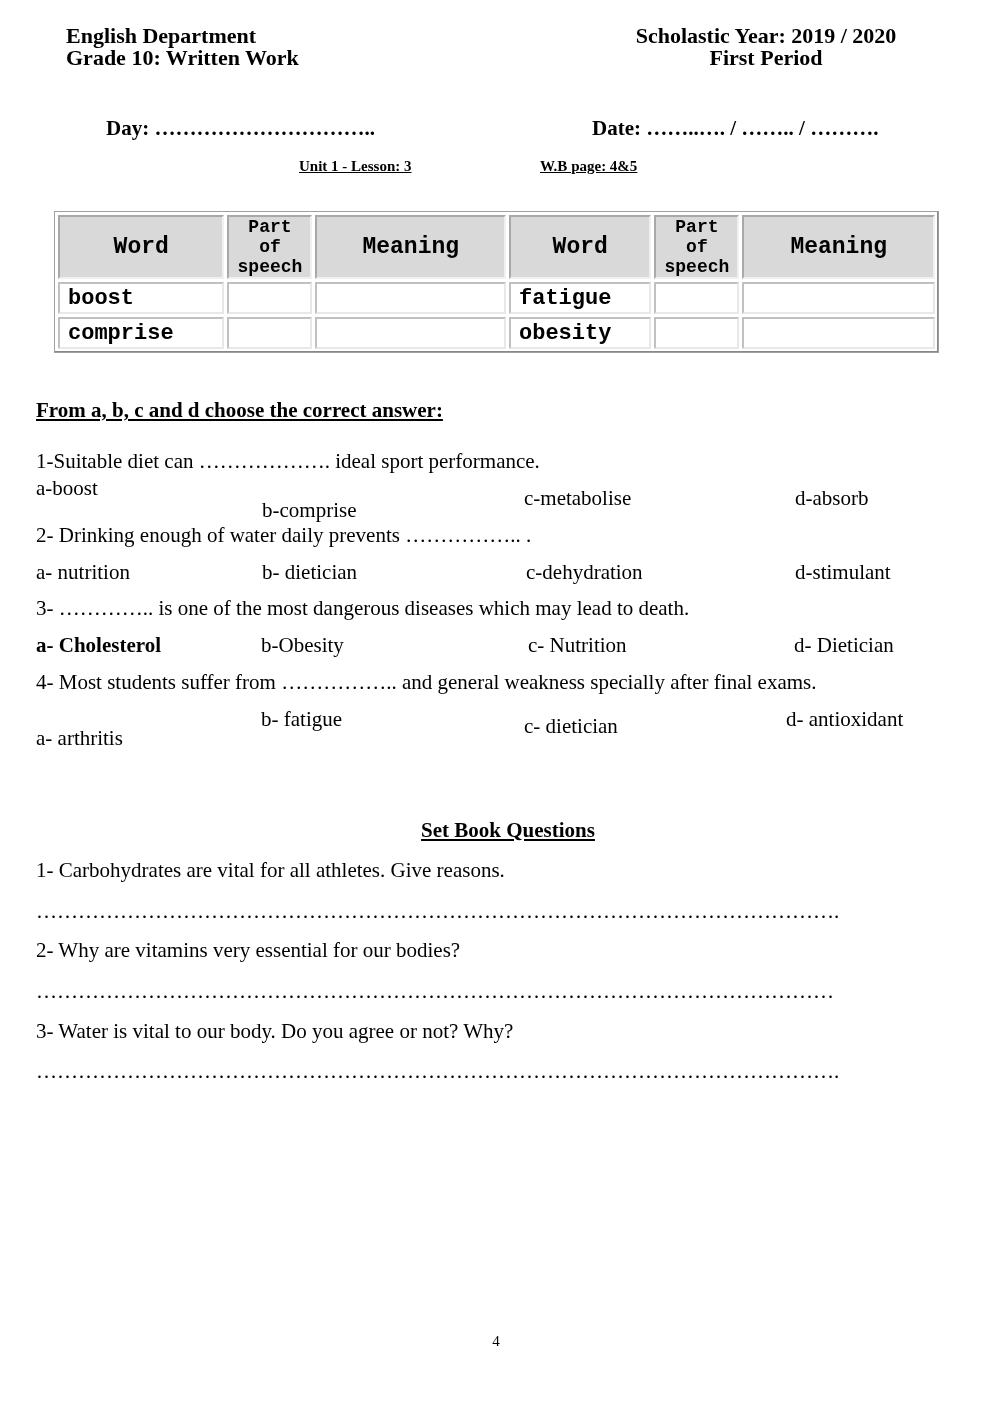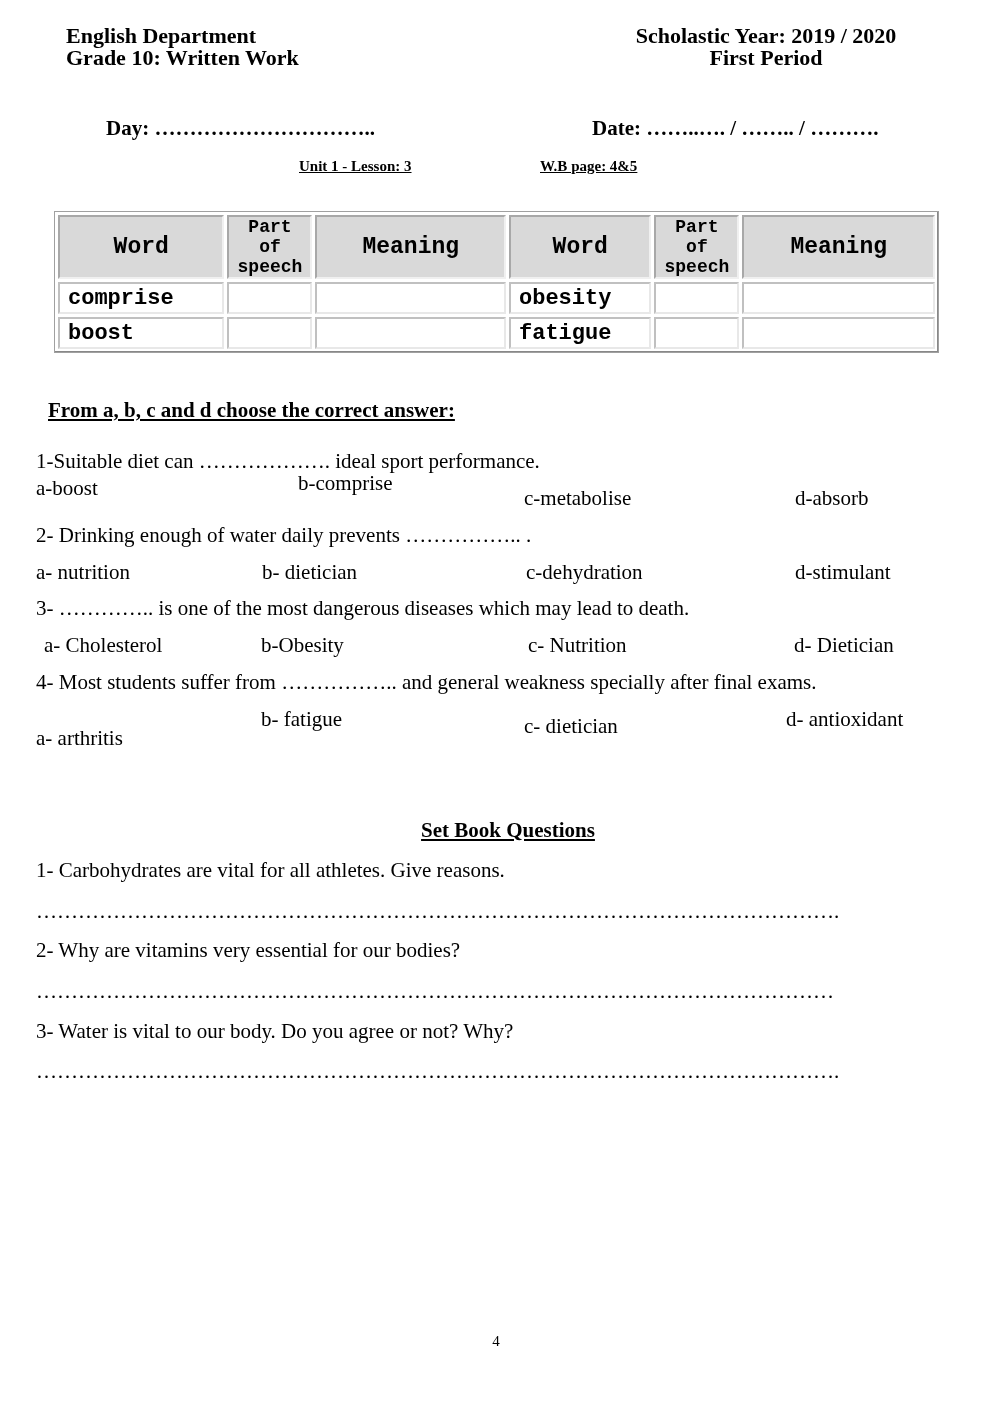--- a/index.html
+++ b/index.html
@@ -55,18 +55,18 @@
   </thead>
   <tbody>
     <tr>
+      <td>boost</td>
+      <td></td>
+      <td></td>
+      <td>fatigue</td>
+      <td></td>
+      <td></td>
+    </tr>
+    <tr>
       <td>comprise</td>
       <td></td>
       <td></td>
       <td>obesity</td>
-      <td></td>
-      <td></td>
-    </tr>
-    <tr>
-      <td>boost</td>
-      <td></td>
-      <td></td>
-      <td>fatigue</td>
       <td></td>
       <td></td>
     </tr>

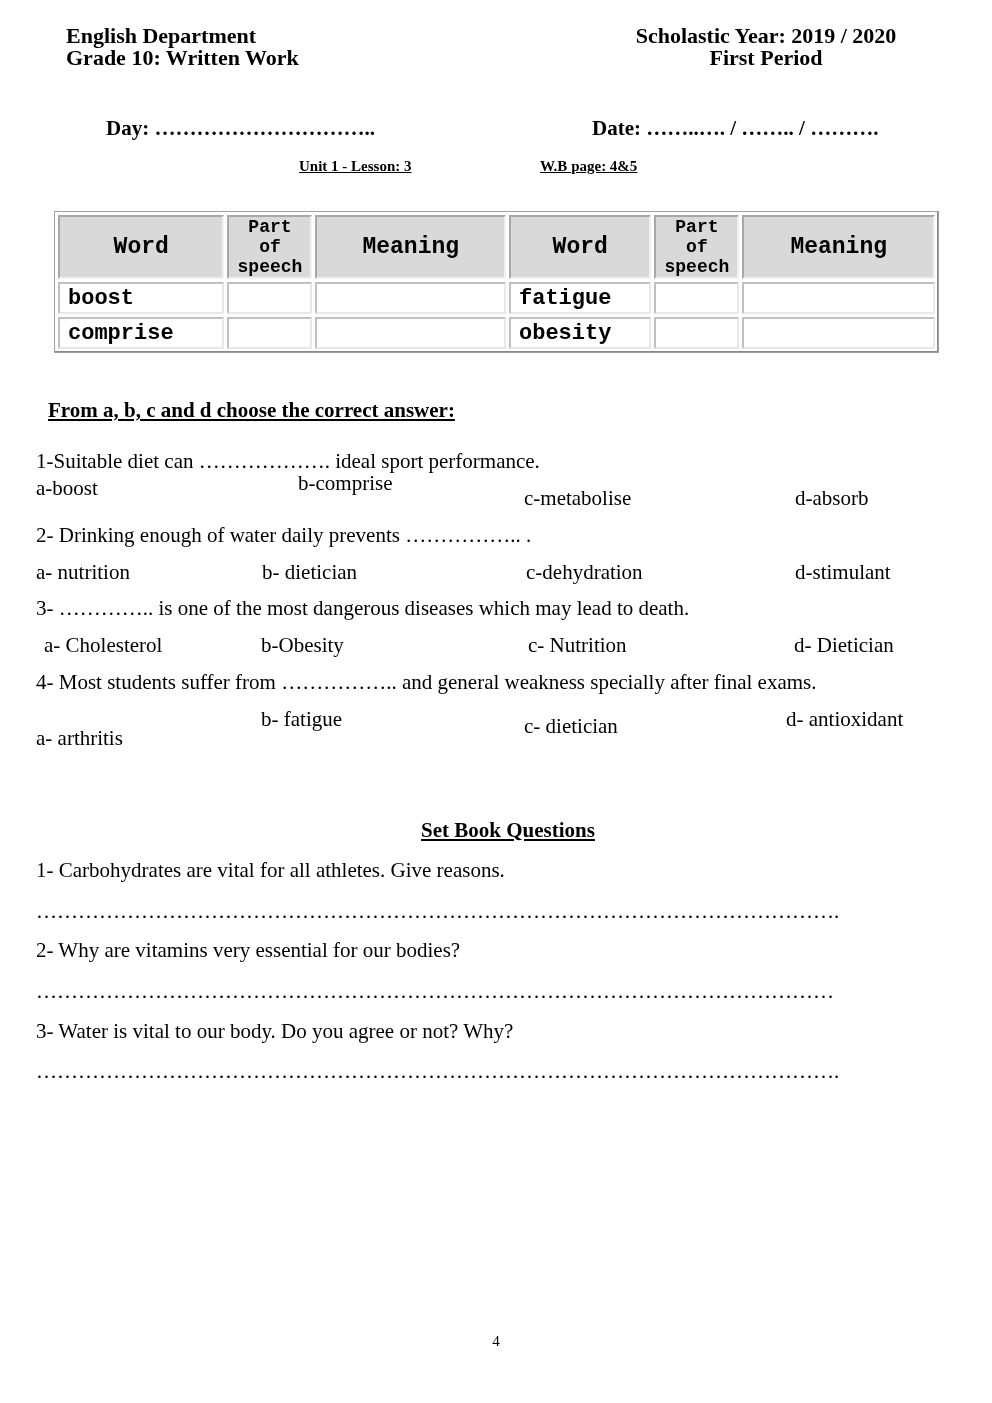--- a/index.html
+++ b/index.html
@@ -73,7 +73,7 @@
   </tbody>
 </table>
 
-<div class="abs section-title" style="left:36px; top:398px;margin-left:12px;">From a, b, c and d choose the correct answer:</div>
+<div class="abs section-title" style="left:36px; top:398px;">From a, b, c and d choose the correct answer:</div>
 
 <div class="abs q" style="left:36px; top:449px;">1-Suitable diet can ………………. ideal sport performance.</div>
 <div class="abs q" style="left:36px; top:476px;">a-boost</div>

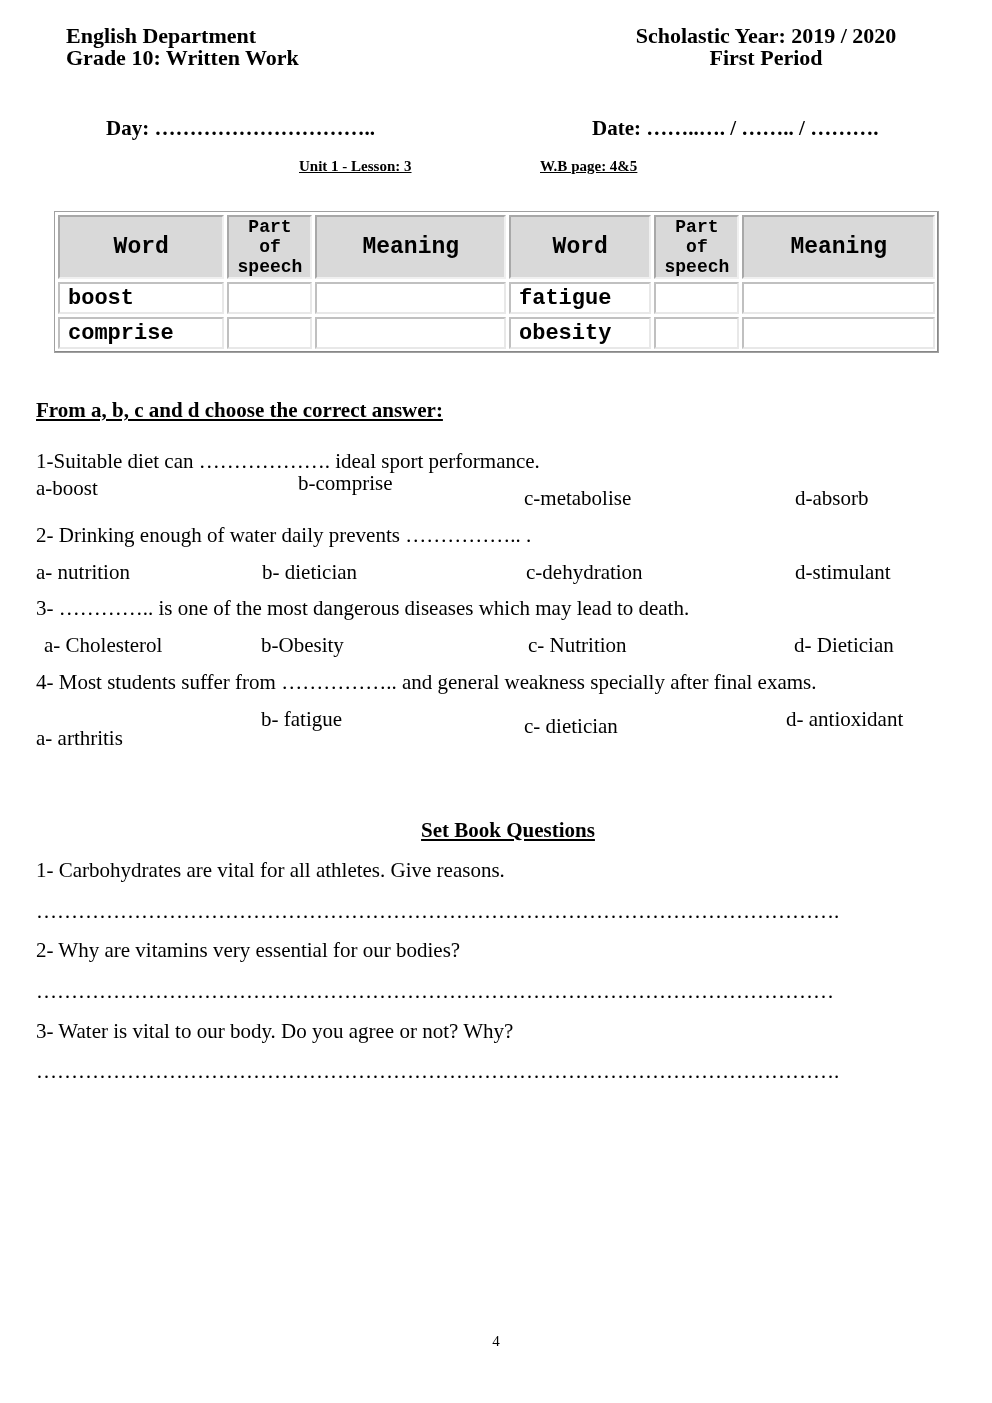--- a/index.html
+++ b/index.html
@@ -77,7 +77,7 @@
 
 <div class="abs q" style="left:36px; top:449px;">1-Suitable diet can ………………. ideal sport performance.</div>
 <div class="abs q" style="left:36px; top:476px;">a-boost</div>
-<div class="abs q" style="left:262px; top:471px;margin-left:36px;">b-comprise</div>
+<div class="abs q" style="left:262px; top:498px;">b-comprise</div>
 <div class="abs q" style="left:524px; top:486px;text-align:right;">c-metabolise</div>
 <div class="abs q" style="left:795px; top:486px;">d-absorb</div>
 

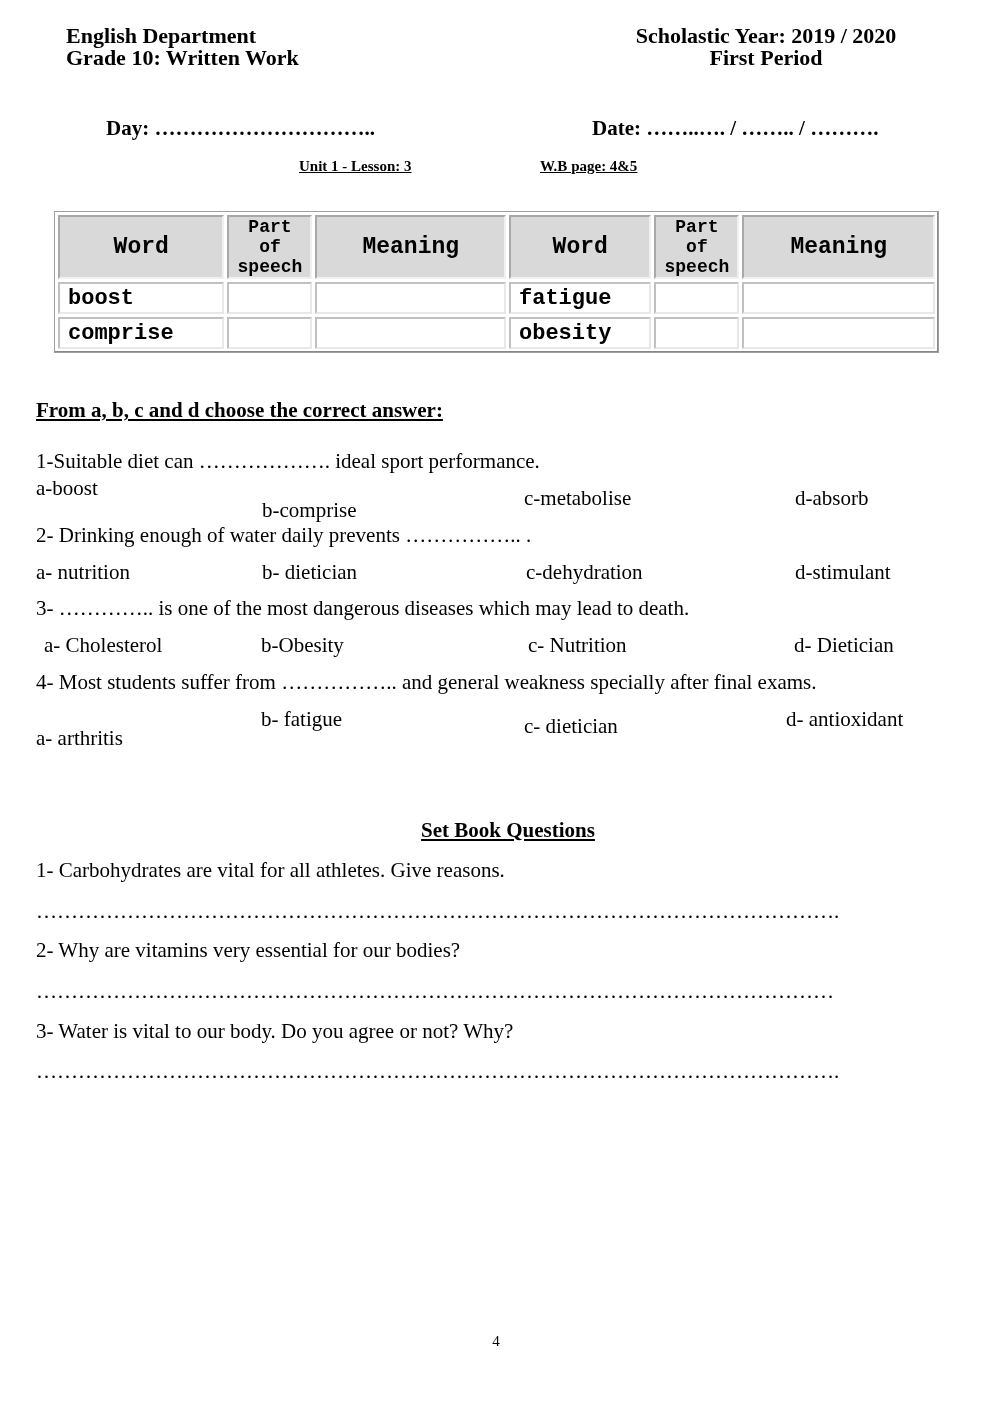--- a/index.html
+++ b/index.html
@@ -88,7 +88,7 @@
 <div class="abs q" style="left:795px; top:560px;">d-stimulant</div>
 
 <div class="abs q" style="left:36px; top:596px;">3- ………….. is one of the most dangerous diseases which may lead to death.</div>
-<div class="abs q" style="left:44px; top:633px;">a- Cholesterol</div>
+<div class="abs q" style="left:36px; top:633px;font-weight:bold;">a- Cholesterol</div>
 <div class="abs q" style="left:261px; top:633px;">b-Obesity</div>
 <div class="abs q" style="left:528px; top:633px;">c- Nutrition</div>
 <div class="abs q" style="left:794px; top:633px;">d- Dietician</div>

